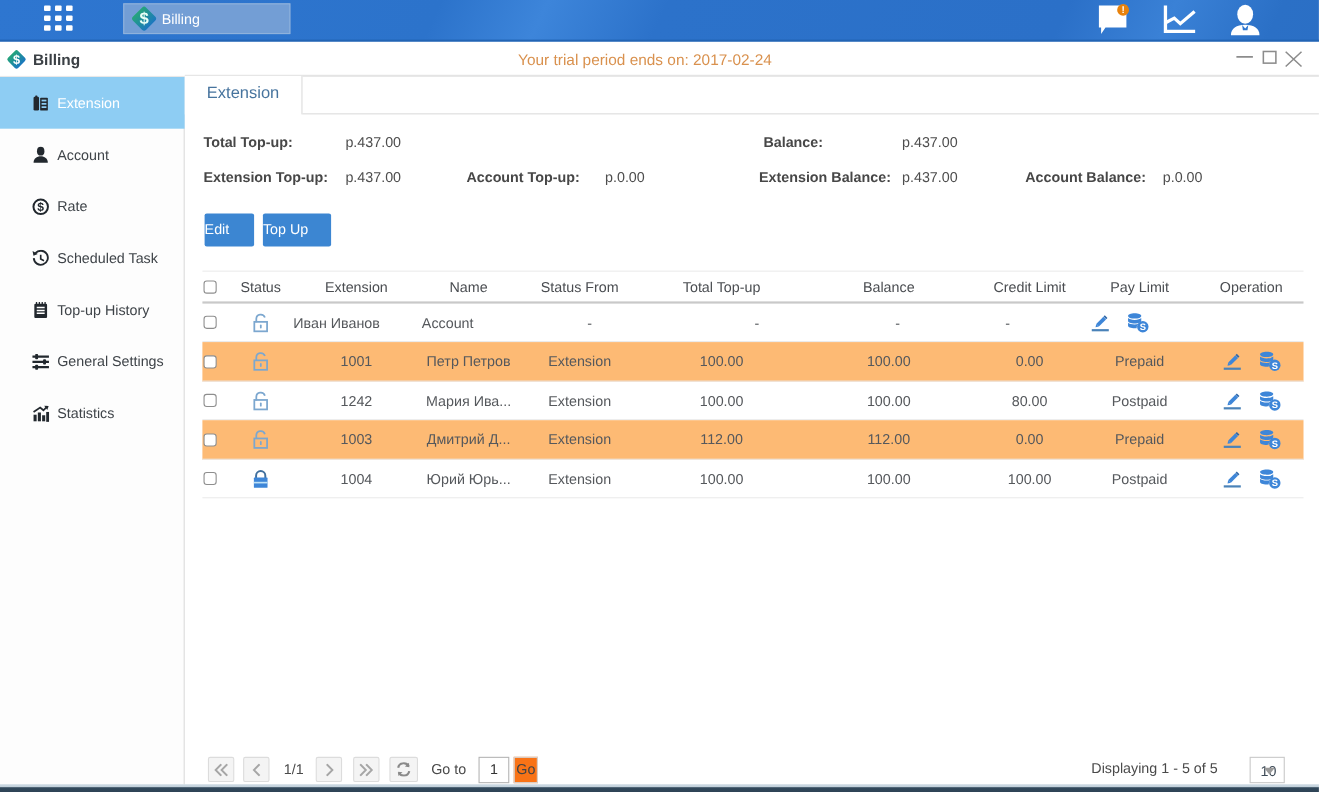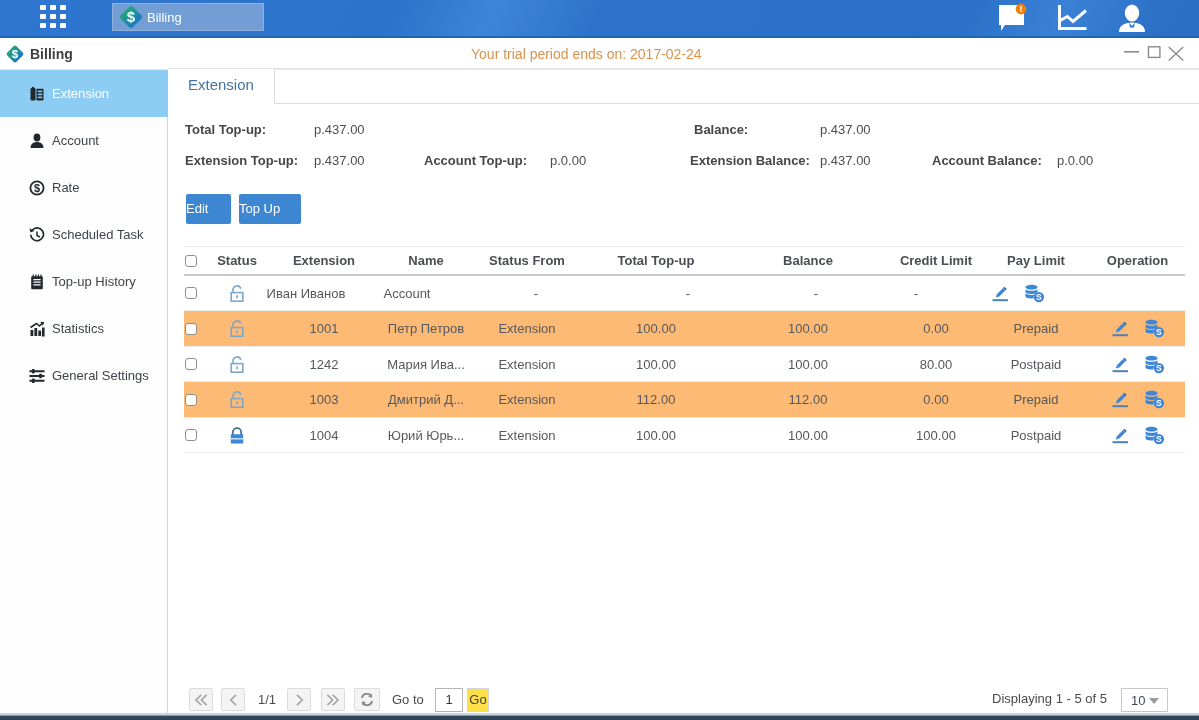--- a/index.html
+++ b/index.html
@@ -46,7 +46,7 @@
 .trow { position:relative; display:flex; width:1001px; }
 .trow div { flex:none; display:flex; align-items:center; justify-content:center; font-size:13px; color:#55585c; overflow:hidden; white-space:nowrap; }
 #thead { height:30px; border-top:1px solid #ececec; border-bottom:2px solid #c9c9c9; color:#4c4c4c; }
-#thead div { color:#4a4d51;font-weight:bold; }
+#thead div { color:#4a4d51; }
 .r { height:35px; border-bottom:1px solid #ebebeb; }
 .r.alt { height:36px; }
 .r.alt { background:#fdba74; }

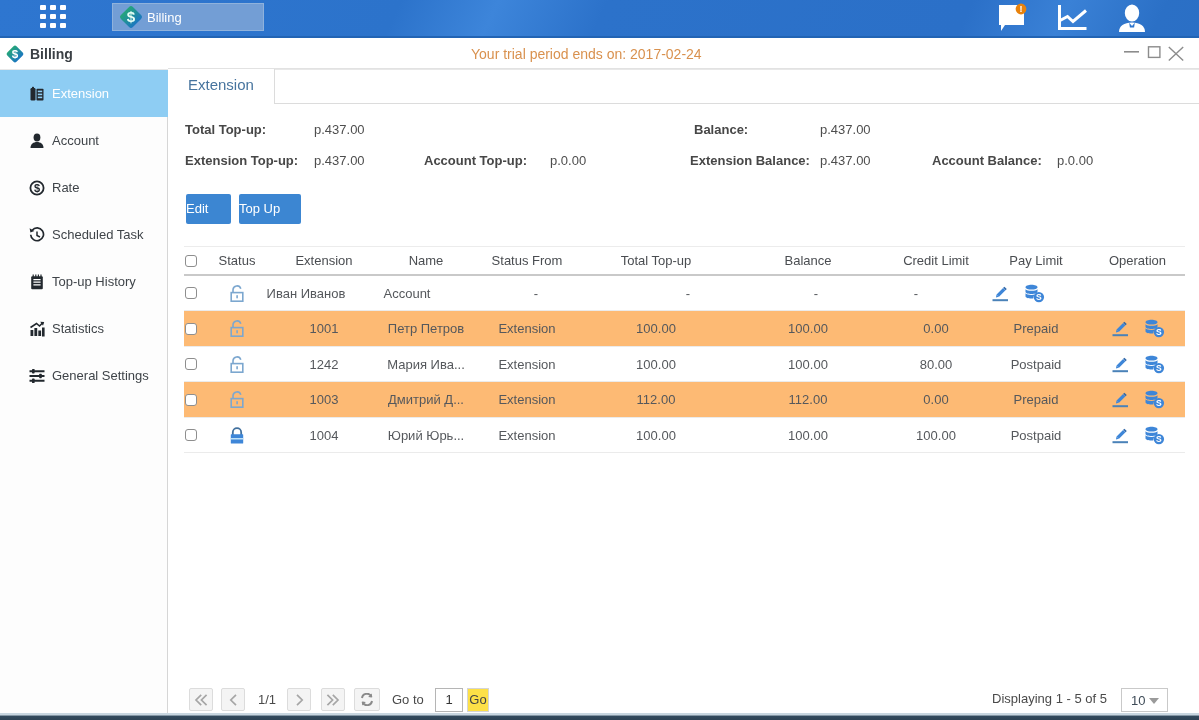--- a/index.html
+++ b/index.html
@@ -189,6 +189,19 @@
     </div>
     <div class="sitem">
       <svg class="ic" viewBox="0 0 16 16">
+          <g stroke="#22282e" stroke-width="2" fill="none">
+        <path d="M0.5 3.2 h15 M0.5 8 h15 M0.5 12.8 h15"></path>
+      </g>
+          <g fill="#22282e">
+        <rect x="3" y="0.9" width="2.6" height="4.6" rx="0.7"></rect>
+        <rect x="10.2" y="5.7" width="2.6" height="4.6" rx="0.7"></rect>
+        <rect x="3" y="10.5" width="2.6" height="4.6" rx="0.7"></rect>
+      </g>
+        </svg>
+      <span class="lb">General Settings</span>
+    </div>
+    <div class="sitem">
+      <svg class="ic" viewBox="0 0 16 16">
           <g fill="#22282e">
         <rect x="1.5" y="9" width="2.8" height="6"></rect>
         <rect x="5.4" y="7" width="2.8" height="8"></rect>
@@ -199,19 +212,6 @@
       </g>
         </svg>
       <span class="lb">Statistics</span>
-    </div>
-    <div class="sitem">
-      <svg class="ic" viewBox="0 0 16 16">
-          <g stroke="#22282e" stroke-width="2" fill="none">
-        <path d="M0.5 3.2 h15 M0.5 8 h15 M0.5 12.8 h15"></path>
-      </g>
-          <g fill="#22282e">
-        <rect x="3" y="0.9" width="2.6" height="4.6" rx="0.7"></rect>
-        <rect x="10.2" y="5.7" width="2.6" height="4.6" rx="0.7"></rect>
-        <rect x="3" y="10.5" width="2.6" height="4.6" rx="0.7"></rect>
-      </g>
-        </svg>
-      <span class="lb">General Settings</span>
     </div>
   </div>
 

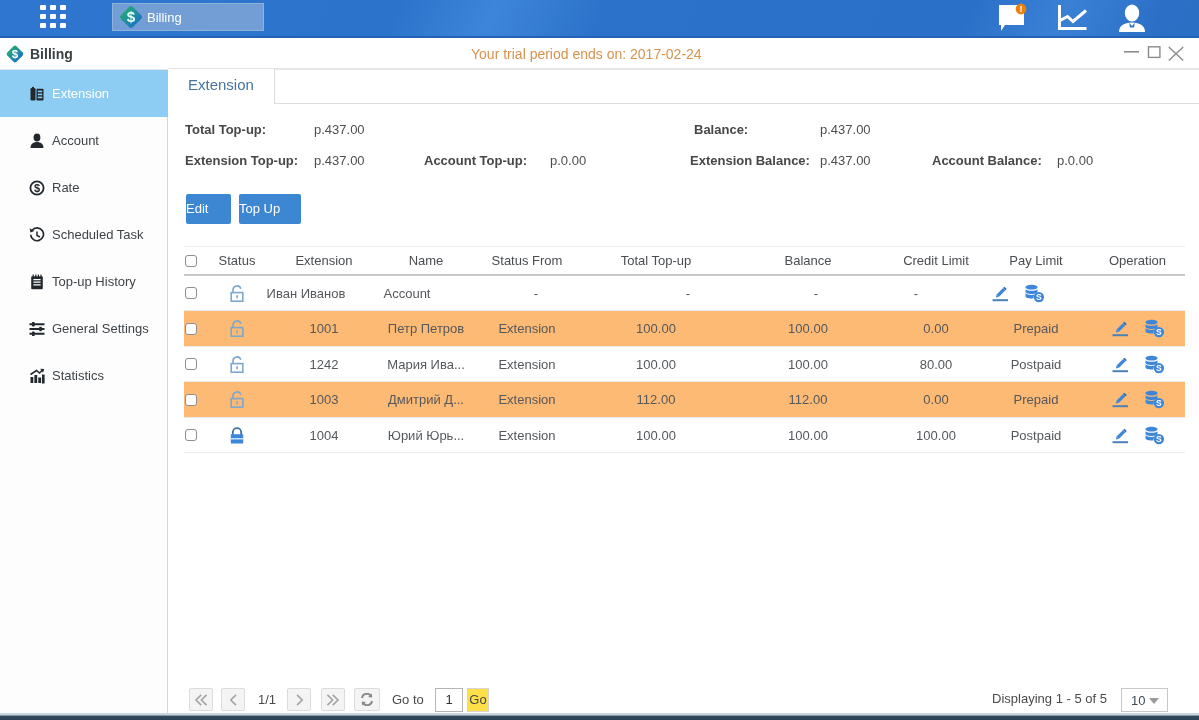--- a/index.html
+++ b/index.html
@@ -59,7 +59,7 @@
 .pbtn { position:absolute; top:0; width:24px; height:23px; background:#f4f4f4; border:1px solid #dcdcdc; border-radius:2px; color:#a3a3a3; text-align:center; line-height:20px; font-size:16px; }
 .ptxt { position:absolute; font-size:13px; color:#4a4a4a; top:4px; }
 #goin { position:absolute; left:267px; top:0; width:28px; height:24px; border:1px solid #b5b5b5; background:#fff; font-size:13px; color:#333; text-align:center; line-height:22px; }
-#gobtn { position:absolute; left:299px; top:0; width:22px; height:24px; background:#fde047; border:1px solid #d5d5d5; font-size:13px; color:#444; text-align:center; line-height:22px; }
+#gobtn { position:absolute; left:299px; top:0; width:22px; height:24px; background:#f97316; border:1px solid #d5d5d5; font-size:13px; color:#444; text-align:center; line-height:22px; }
 #disp { position:absolute; right:92px; top:3px; font-size:13px; color:#4a4a4a; }
 #psize { position:absolute; right:31px; top:0; width:47px; height:24px; border:1px solid #c9c9c9; background:#fff; }
 #psize .n { position:absolute; left:9px; top:4px; font-size:13px; color:#3e4b57; }

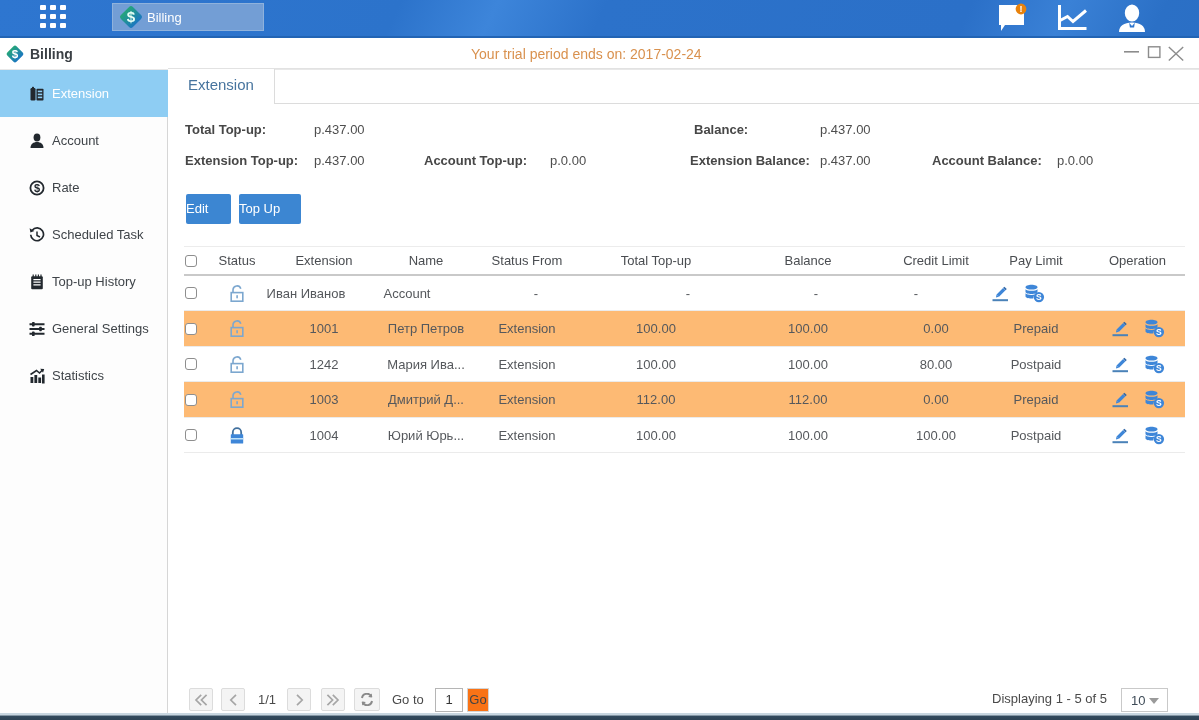--- a/index.html
+++ b/index.html
@@ -61,7 +61,7 @@
 #goin { position:absolute; left:267px; top:0; width:28px; height:24px; border:1px solid #b5b5b5; background:#fff; font-size:13px; color:#333; text-align:center; line-height:22px; }
 #gobtn { position:absolute; left:299px; top:0; width:22px; height:24px; background:#f97316; border:1px solid #d5d5d5; font-size:13px; color:#444; text-align:center; line-height:22px; }
 #disp { position:absolute; right:92px; top:3px; font-size:13px; color:#4a4a4a; }
-#psize { position:absolute; right:31px; top:0; width:47px; height:24px; border:1px solid #c9c9c9; background:#fff; }
+#psize { position:absolute; right:31px; top:0; width:32px; height:24px; border:1px solid #c9c9c9; background:#fff; }
 #psize .n { position:absolute; left:9px; top:4px; font-size:13px; color:#3e4b57; }
 #psize .tri { position:absolute; right:8px; top:9px; width:0; height:0; border-left:5px solid transparent; border-right:5px solid transparent; border-top:6px solid #9a9a9a; }
 

